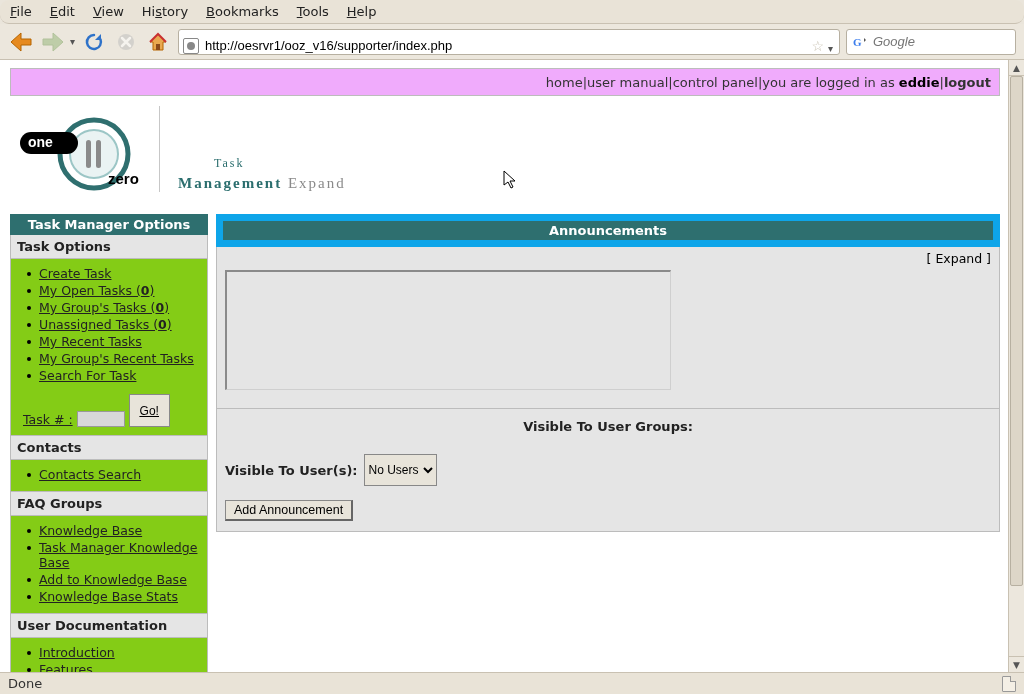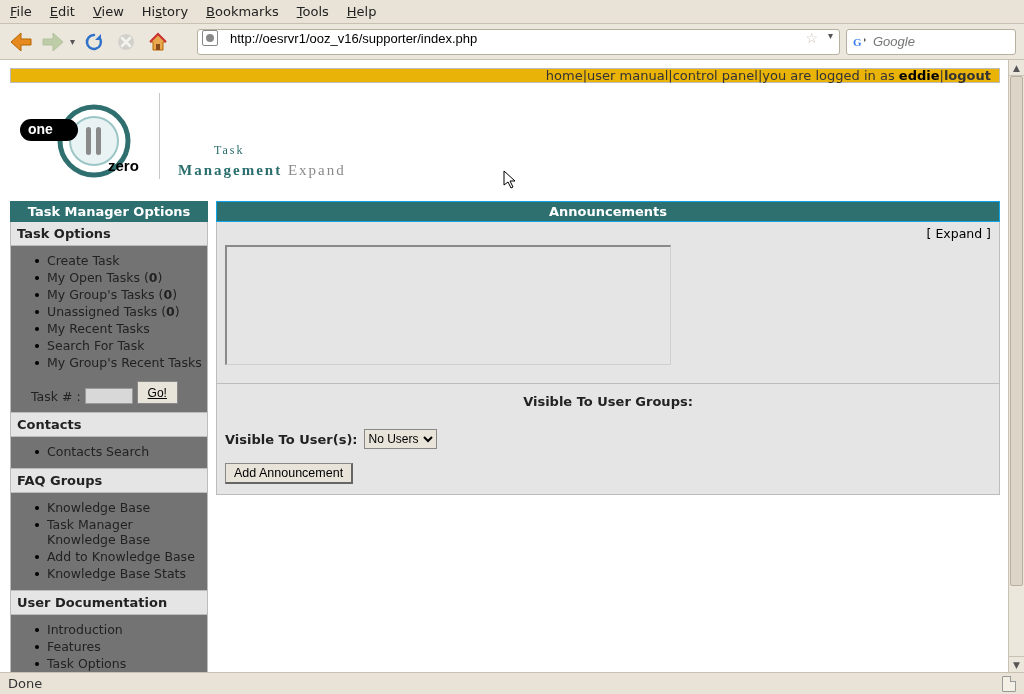--- a/index.html
+++ b/index.html
@@ -7,7 +7,7 @@
   body { width:1024px; height:694px; overflow:hidden; position:relative; }
 
   
-  .menubar { height:24px; display:flex; align-items:center; gap:18px; padding:0 10px; background:#e9e3d7; border-bottom:1px solid #c9c1b2; }
+  .menubar { height:24px; display:flex; align-items:center; gap:18px; padding:0 10px; background:#e9e3d7; border-bottom:1px solid #c9c1b2;border-radius:9px; }
   .menubar span { cursor:default; }
   .menubar .ul { text-decoration:underline; }
 

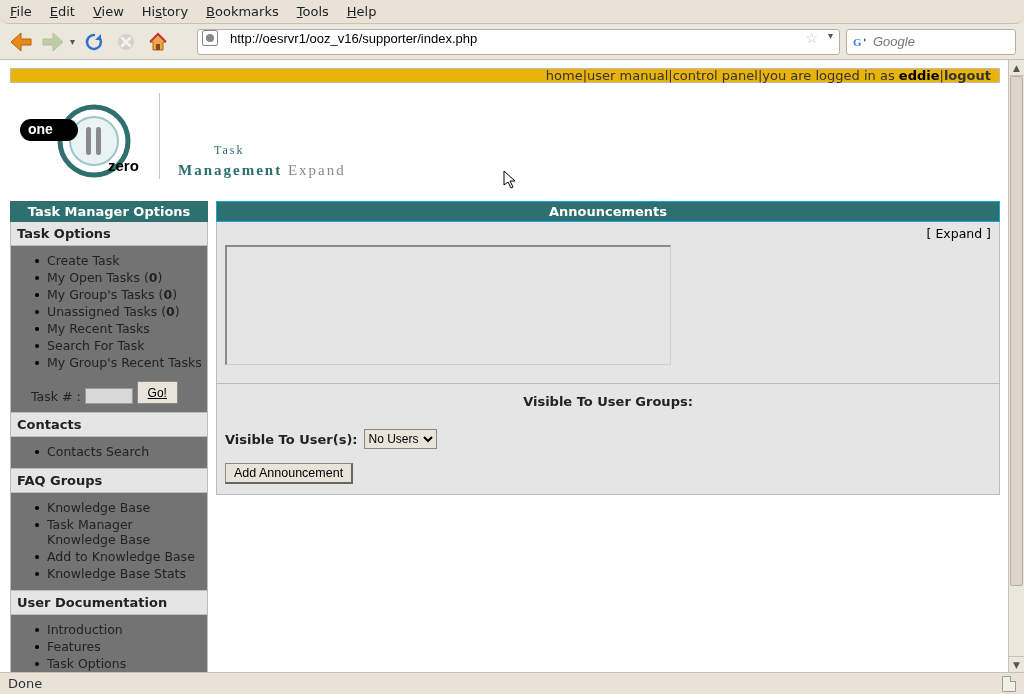--- a/index.html
+++ b/index.html
@@ -18,7 +18,7 @@
 
   .reload-btn svg, .stop-btn svg, .home-btn svg { display:block; }
 
-  .url-wrap { flex:1; display:flex; align-items:flex-start; height:26px; border:1px solid #b7b0a1; border-radius:3px; background:#fff; margin-left:20px; padding:0 4px; gap:10px; }
+  .url-wrap { flex:1; display:flex; align-items:flex-end; height:26px; border:1px solid #b7b0a1; border-radius:3px; background:#fff; margin-left:1px; padding:0 4px; gap:4px; }
   .url-wrap .globe { width:16px; height:16px; border:1px solid #888; border-radius:2px; display:flex; align-items:center; justify-content:center; }
   .url-wrap .globe::after { content:""; width:8px; height:8px; background:#888; border-radius:50%; }
   .url-wrap input { border:none; outline:none; flex:1; font-size:13px; background:transparent; }

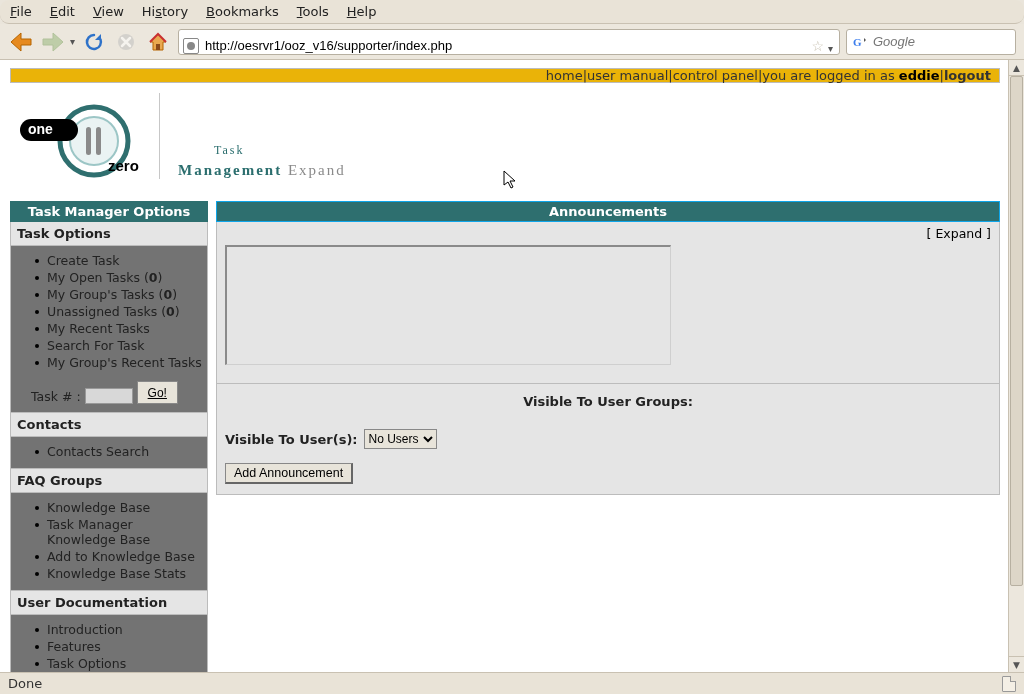--- a/index.html
+++ b/index.html
@@ -39,7 +39,7 @@
 
   .page { padding:8px 24px 0 10px; }
 
-  .topbar { height:15px; background:#eab308; border:1px solid #bcbcbc; display:flex; align-items:center; justify-content:flex-end; padding:0 8px; font-size:13px; color:#333; gap:0; }
+  .topbar { height:28px; background:#f0abfc; border:1px solid #bcbcbc; display:flex; align-items:center; justify-content:flex-end; padding:0 8px; font-size:13px; color:#333; gap:0; }
   .topbar a { color:#333; text-decoration:none; }
   .topbar b { font-weight:bold; color:#000; }
   .topbar-logout { font-weight:600; }

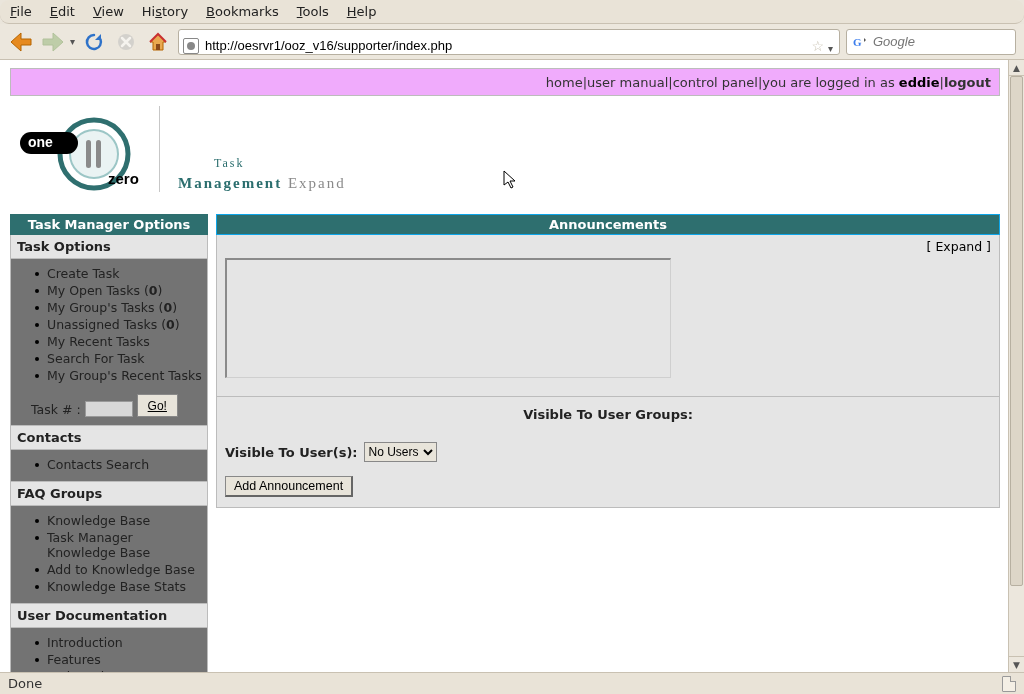--- a/index.html
+++ b/index.html
@@ -67,7 +67,7 @@
   .go-btn { font-size:12px; padding:0 10px; height:23px; border:1px solid #888; background:#e8e4da; cursor:pointer; text-decoration:underline; }
 
   .main { flex:1; }
-  .ann-title { background:#2e6f6f; color:#fff; font-weight:bold; font-size:13px; text-align:center; padding:2px 8px; border:1px solid #0ea5e9; }
+  .ann-title { background:#2e6f6f; color:#fff; font-weight:bold; font-size:13px; text-align:center; padding:2px 8px; border:7px solid #0ea5e9; }
   .ann-body { border:1px solid #bcbcbc; border-top:none; background:#e5e5e5; padding:4px 8px 10px 8px; position:relative; }
   .expand { text-align:right; font-size:12.5px; padding-bottom:4px; }
   .expand a { color:#000; text-decoration:none; }

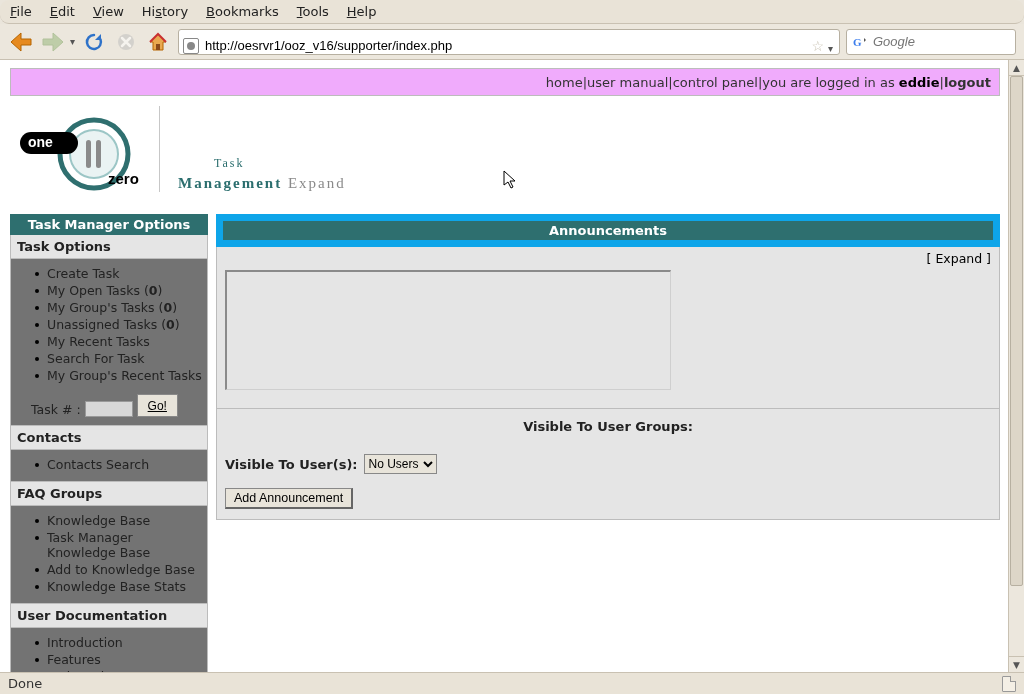--- a/index.html
+++ b/index.html
@@ -57,7 +57,7 @@
   .sidebar { width:198px; }
   .panel-title { background:#2e6f6f; color:#fff; font-weight:bold; font-size:13px; text-align:center; padding:2px 0; border:1px solid #2e6f6f; }
   .section-head { background:#e5e5e5; border:1px solid #bcbcbc; border-top:none; font-weight:bold; padding:4px 6px; font-size:13px; }
-  .section-body { border:1px solid #bcbcbc; border-top:none; padding:6px 4px 8px 16px; font-size:12.5px; background:#737373; }
+  .section-body { border:1px solid #bcbcbc; border-top:none; padding:6px 4px 8px 8px; font-size:12.5px; background:#84cc16;text-decoration:underline; }
   .side-list { list-style:none; margin:0; padding:0; }
   .side-list li { position:relative; padding:1px 0 1px 20px; cursor:pointer; }
   .side-list li::before { content:""; position:absolute; left:8px; top:7px; width:4px; height:4px; background:#000; border-radius:50%; }

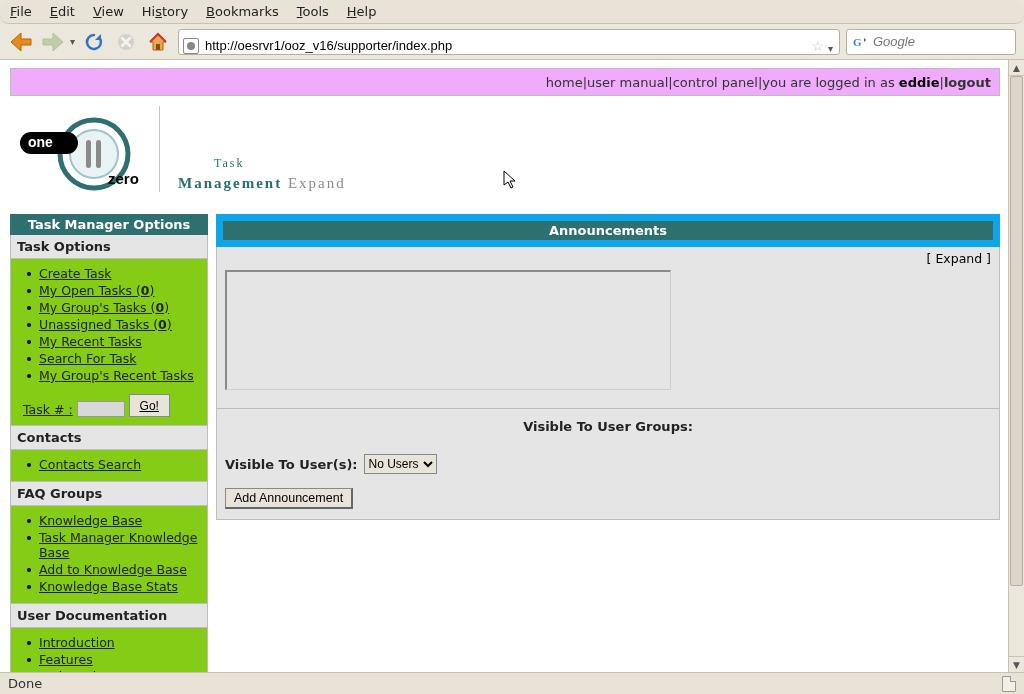--- a/index.html
+++ b/index.html
@@ -204,8 +204,8 @@
               <li>My Group's Tasks (<b>0</b>)</li>
               <li>Unassigned Tasks (<b>0</b>)</li>
               <li>My Recent Tasks</li>
+              <li>My Group's Recent Tasks</li>
               <li>Search For Task</li>
-              <li>My Group's Recent Tasks</li>
             </ul>
           <div class="task-go">
             <label>Task # :</label>

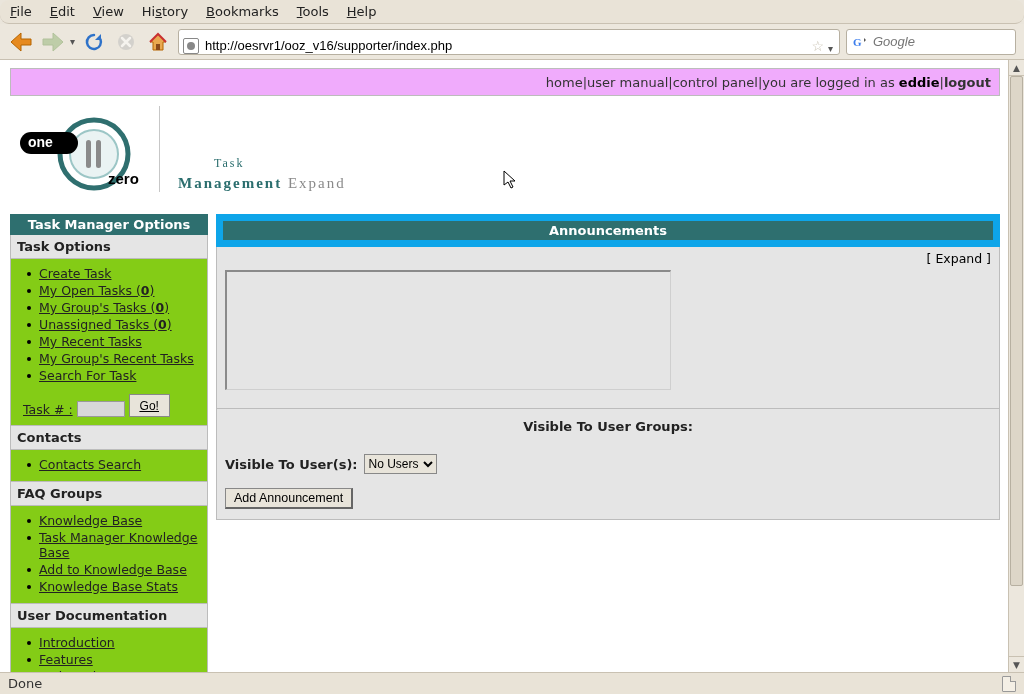--- a/index.html
+++ b/index.html
@@ -64,7 +64,7 @@
   .task-go { display:flex; align-items:flex-end; gap:4px; margin-top:10px; padding-left:4px; }
   .task-go label { font-size:12.5px; }
   .task-go input[type=text] { width:48px; height:16px; border:1px solid #999; background:#d8d8d8; }
-  .go-btn { font-size:12px; padding:0 10px; height:23px; border:1px solid #888; background:#e8e4da; cursor:pointer; text-decoration:underline; }
+  .go-btn { font-size:12px; padding:0 10px; height:33px; border:1px solid #888; background:#e8e4da; cursor:pointer; text-decoration:underline; }
 
   .main { flex:1; }
   .ann-title { background:#2e6f6f; color:#fff; font-weight:bold; font-size:13px; text-align:center; padding:2px 8px; border:7px solid #0ea5e9; }

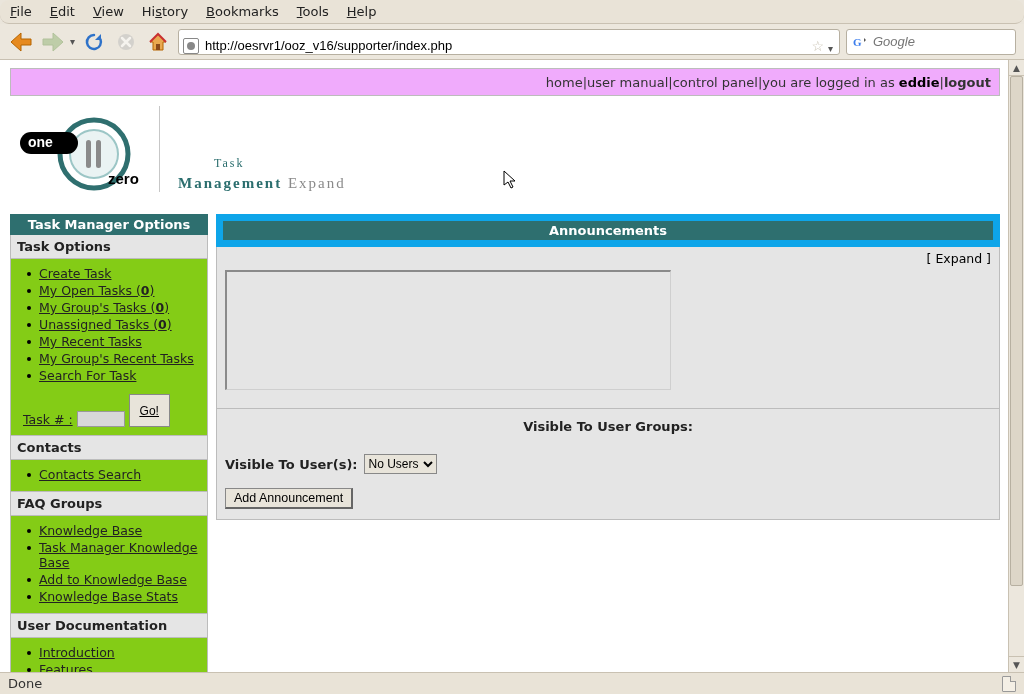--- a/index.html
+++ b/index.html
@@ -75,7 +75,7 @@
   .sep { height:1px; background:#bcbcbc; margin:0 -8px 10px -8px; }
   .vtug { padding-bottom:20px; font-weight:bold; font-size:13px;text-align:center; }
   .vtu-row { display:flex; align-items:center; gap:6px; font-weight:bold; font-size:13px; padding-bottom:14px; }
-  .vtu-row select { font-size:12px; height:20px; border:1px solid #888; background:#e8e4da; }
+  .vtu-row select { font-size:12px; height:32px; border:1px solid #888; background:#e8e4da; }
   .add-btn { font-size:12.5px; padding:2px 8px; border:1px solid #888; border-right:2px solid #666; border-bottom:2px solid #666; background:#e8e4da; cursor:pointer; }
 
   .statusbar { position:absolute; left:0; right:0; bottom:0; height:22px; background:#e9e3d7; border-top:1px solid #c9c1b2; display:flex; align-items:center; justify-content:space-between; padding:0 8px; font-size:13px; color:#333; }

